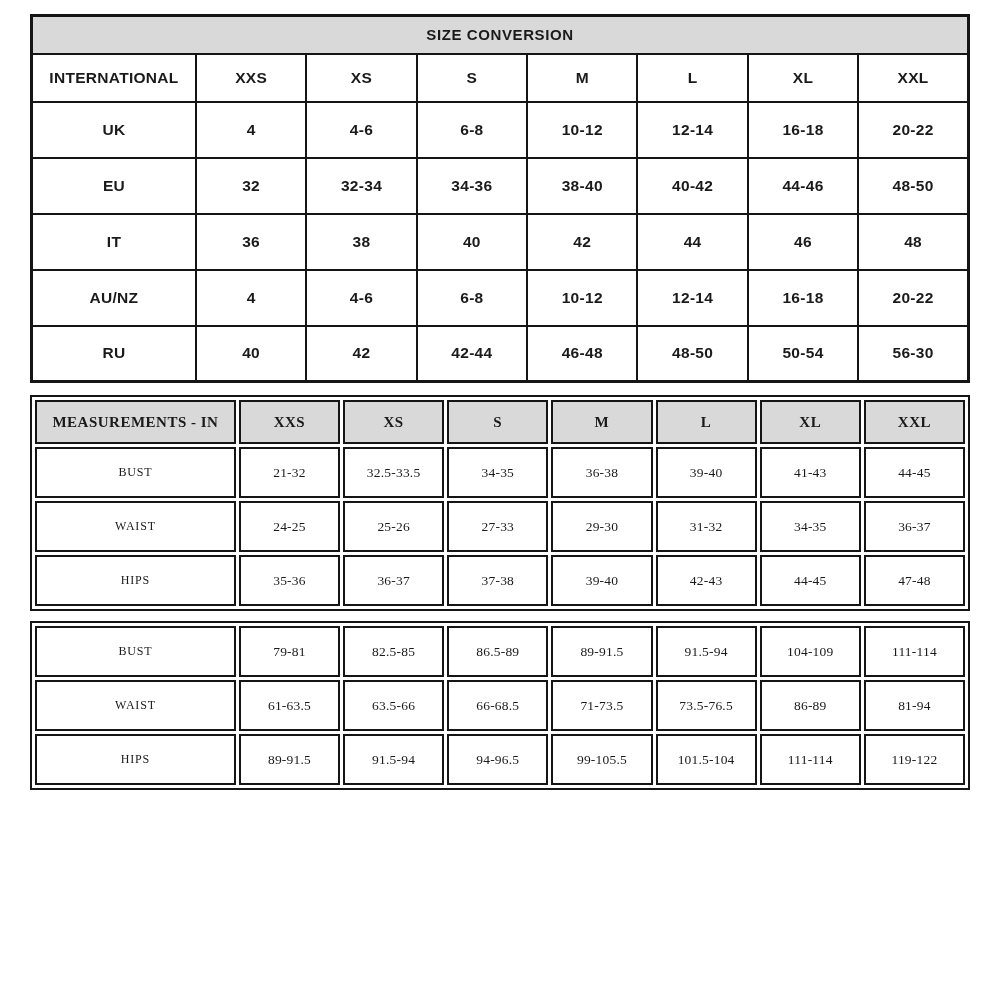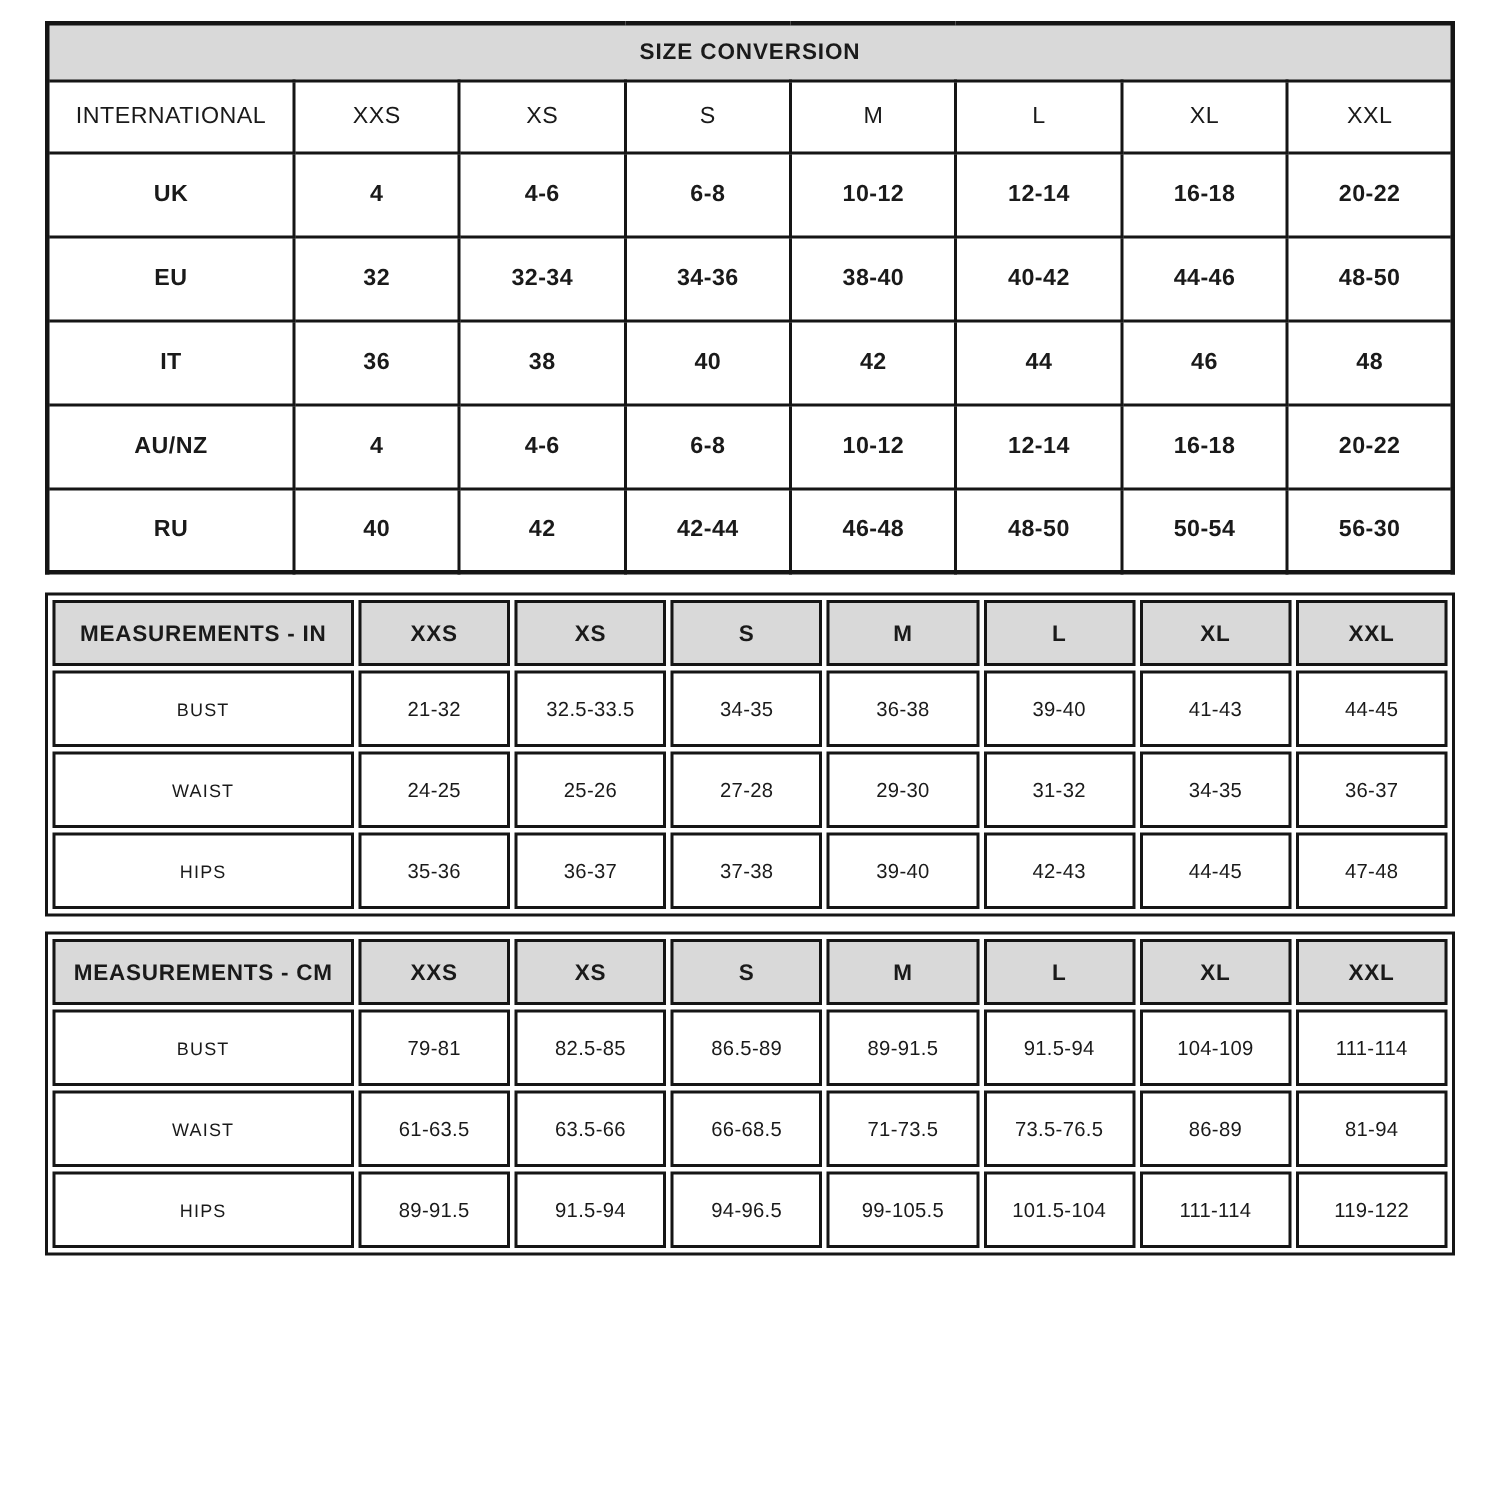--- a/index.html
+++ b/index.html
@@ -43,7 +43,7 @@
     font-size: 15px;
     letter-spacing: 0.6px;
   }
-  table.conv tr.hrow td { height: 48px; }
+  table.conv tr.hrow td { height: 48px; font-weight: bold; }
   table.conv tr.drow td { height: 56px; font-weight: bold; }
 
   

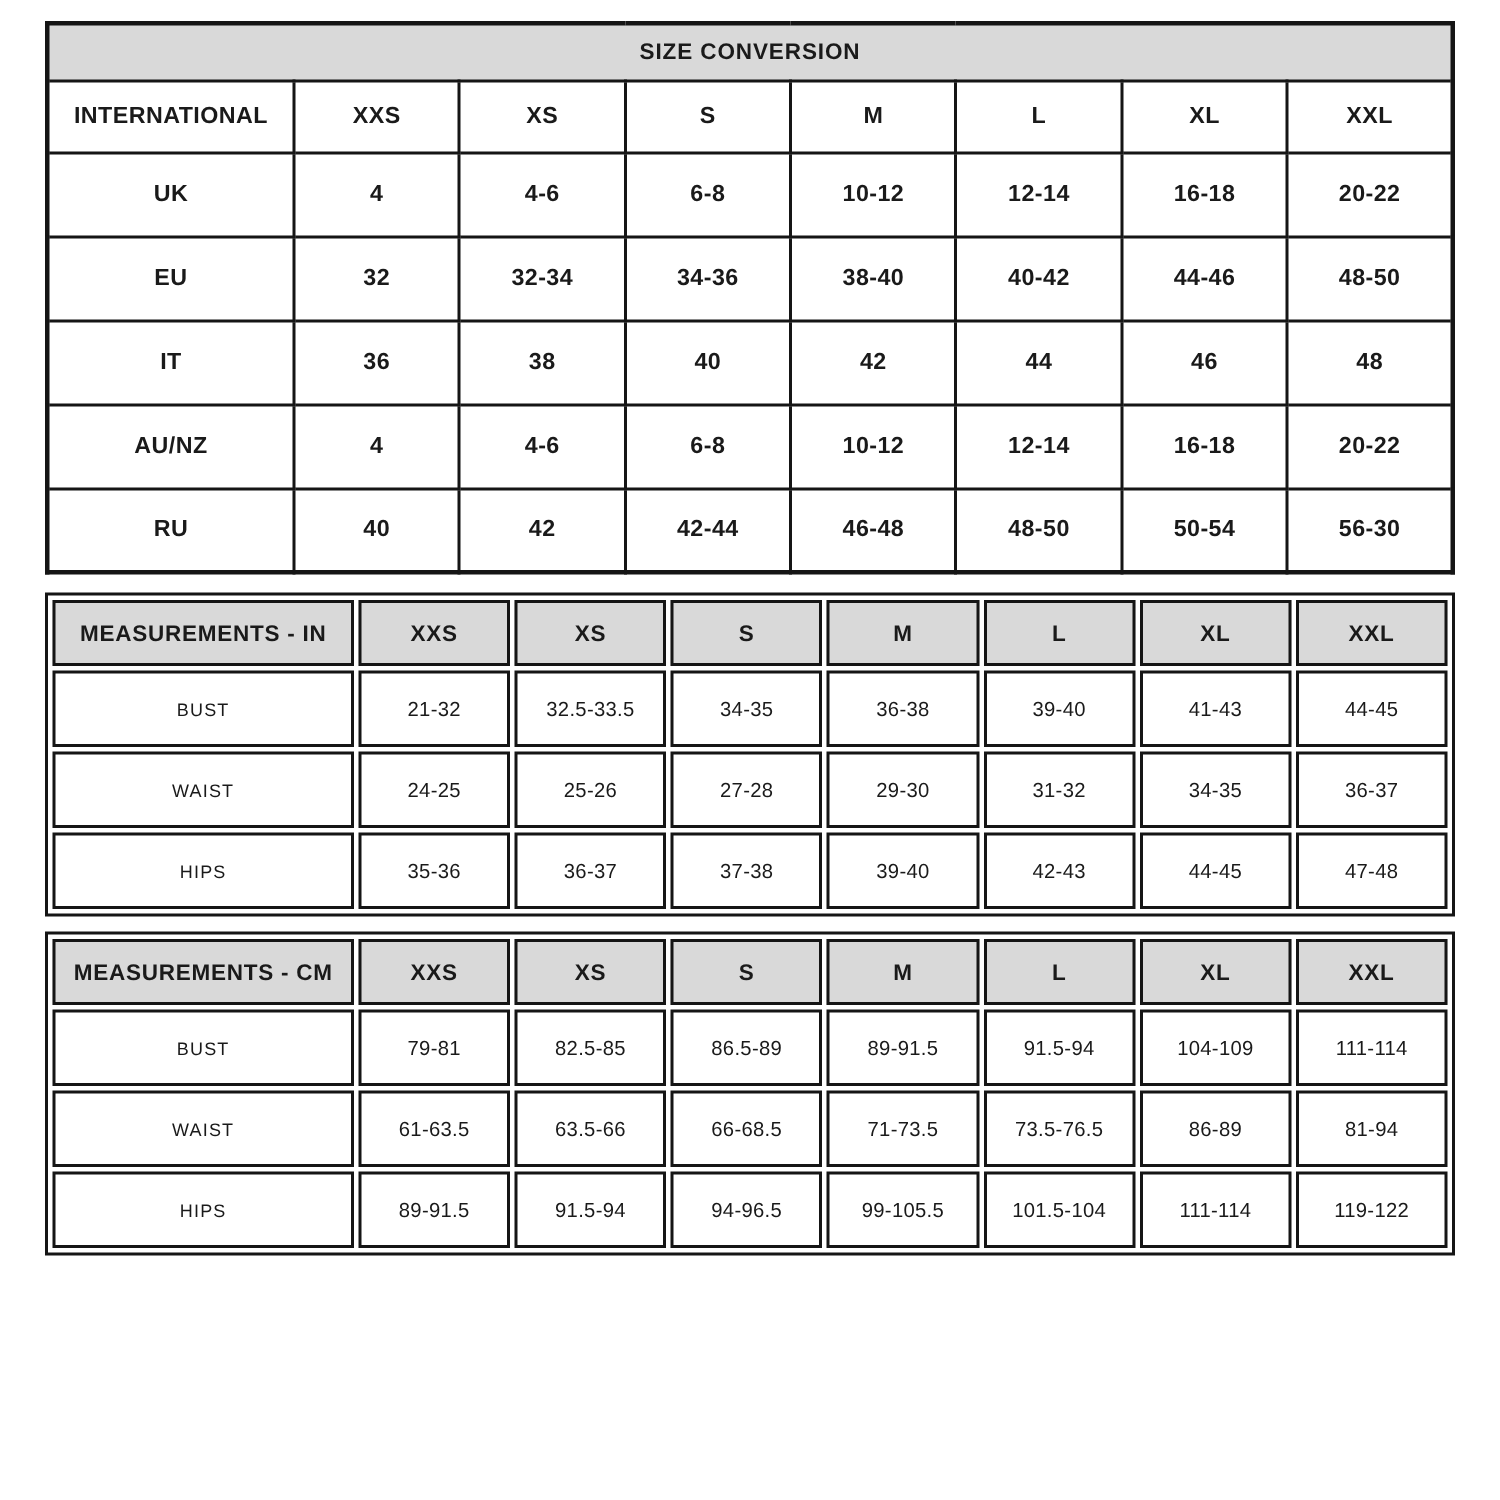--- a/index.html
+++ b/index.html
@@ -57,6 +57,7 @@
     border-collapse: separate;
     border-spacing: 3px;
     table-layout: fixed;
+    font-family: Liberation Serif, serif;
   }
   table.meas td {
     border: 2px solid #151515;

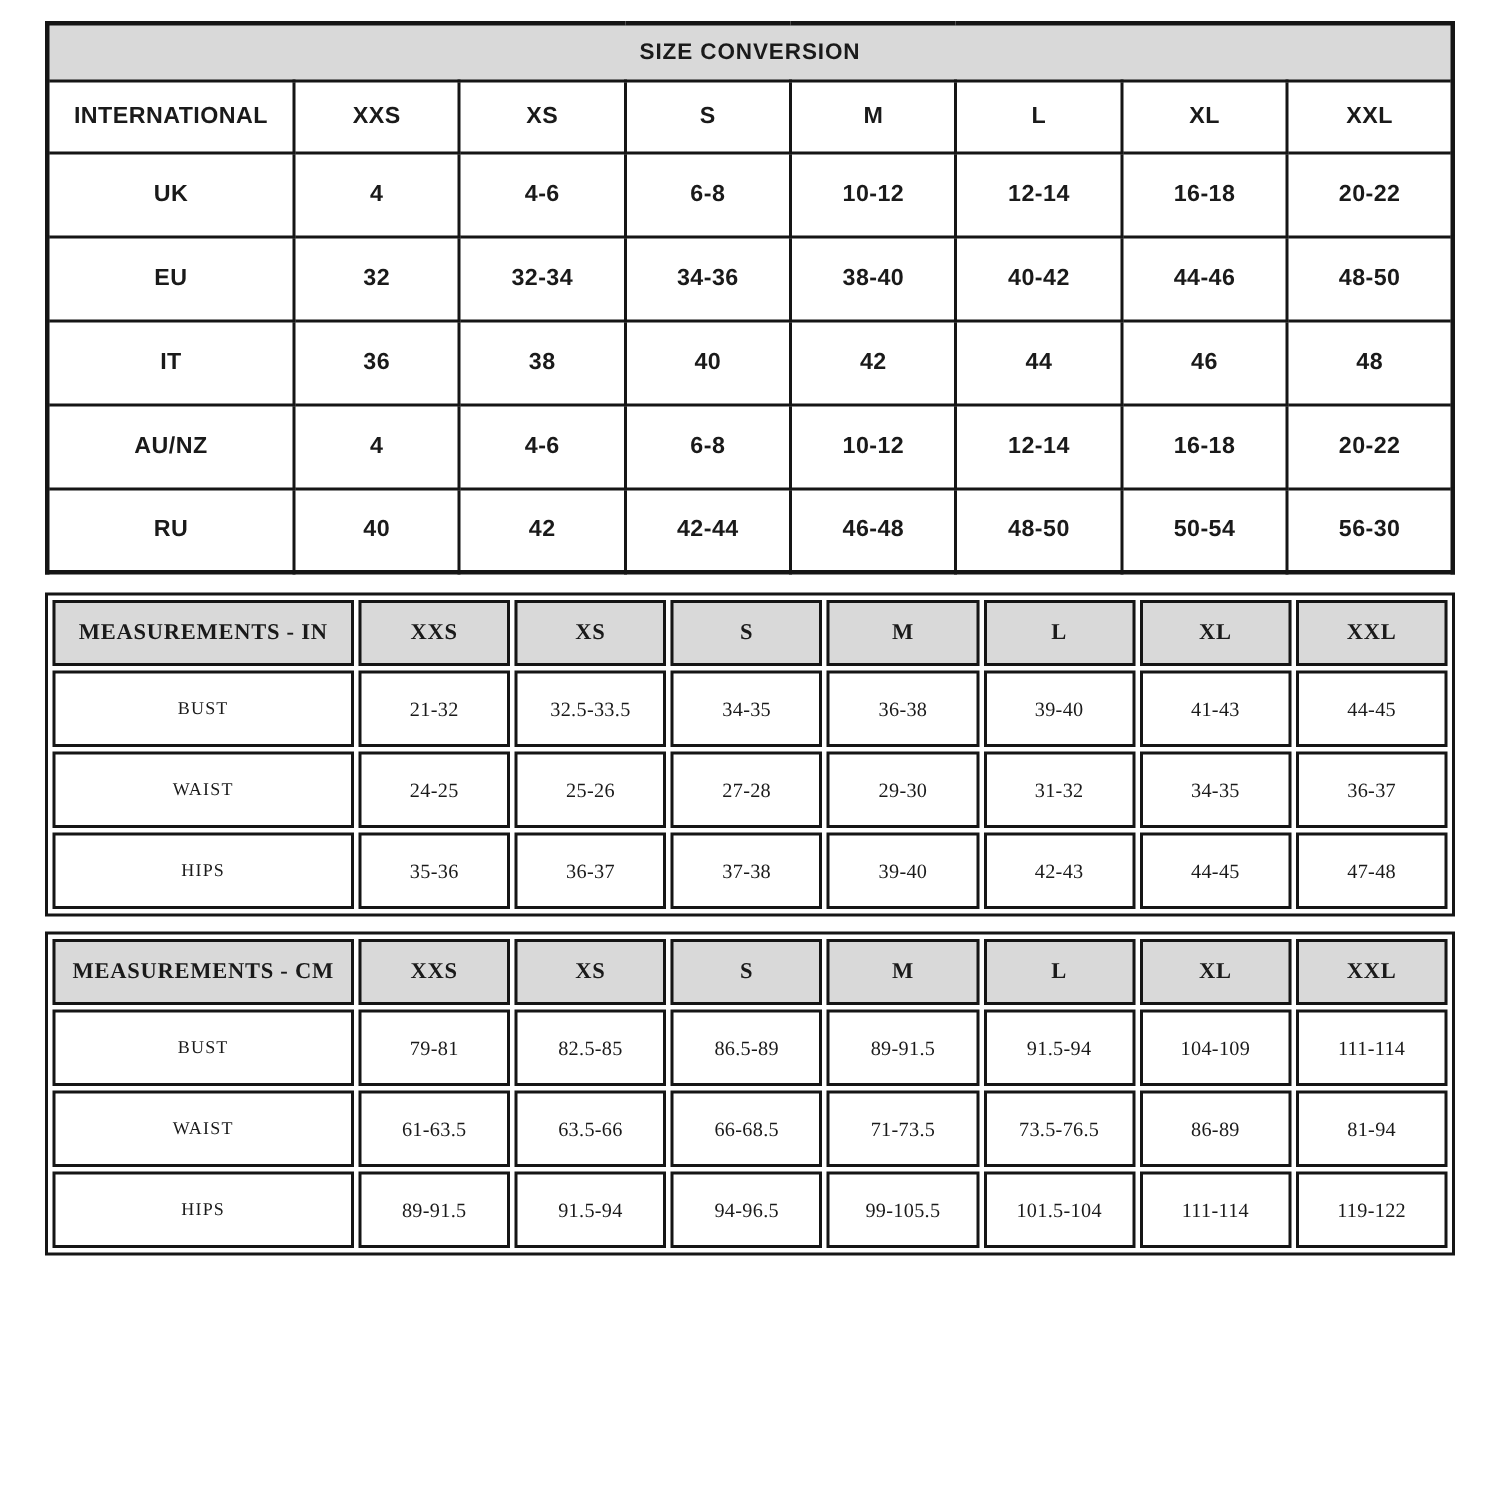--- a/index.html
+++ b/index.html
@@ -209,7 +209,7 @@
             <td class="dcell rlabel">WAIST</td>
             <td class="dcell">24-25</td>
             <td class="dcell">25-26</td>
-            <td class="dcell">27-28</td>
+            <td class="dcell">27-33</td>
             <td class="dcell">29-30</td>
             <td class="dcell">31-32</td>
             <td class="dcell">34-35</td>

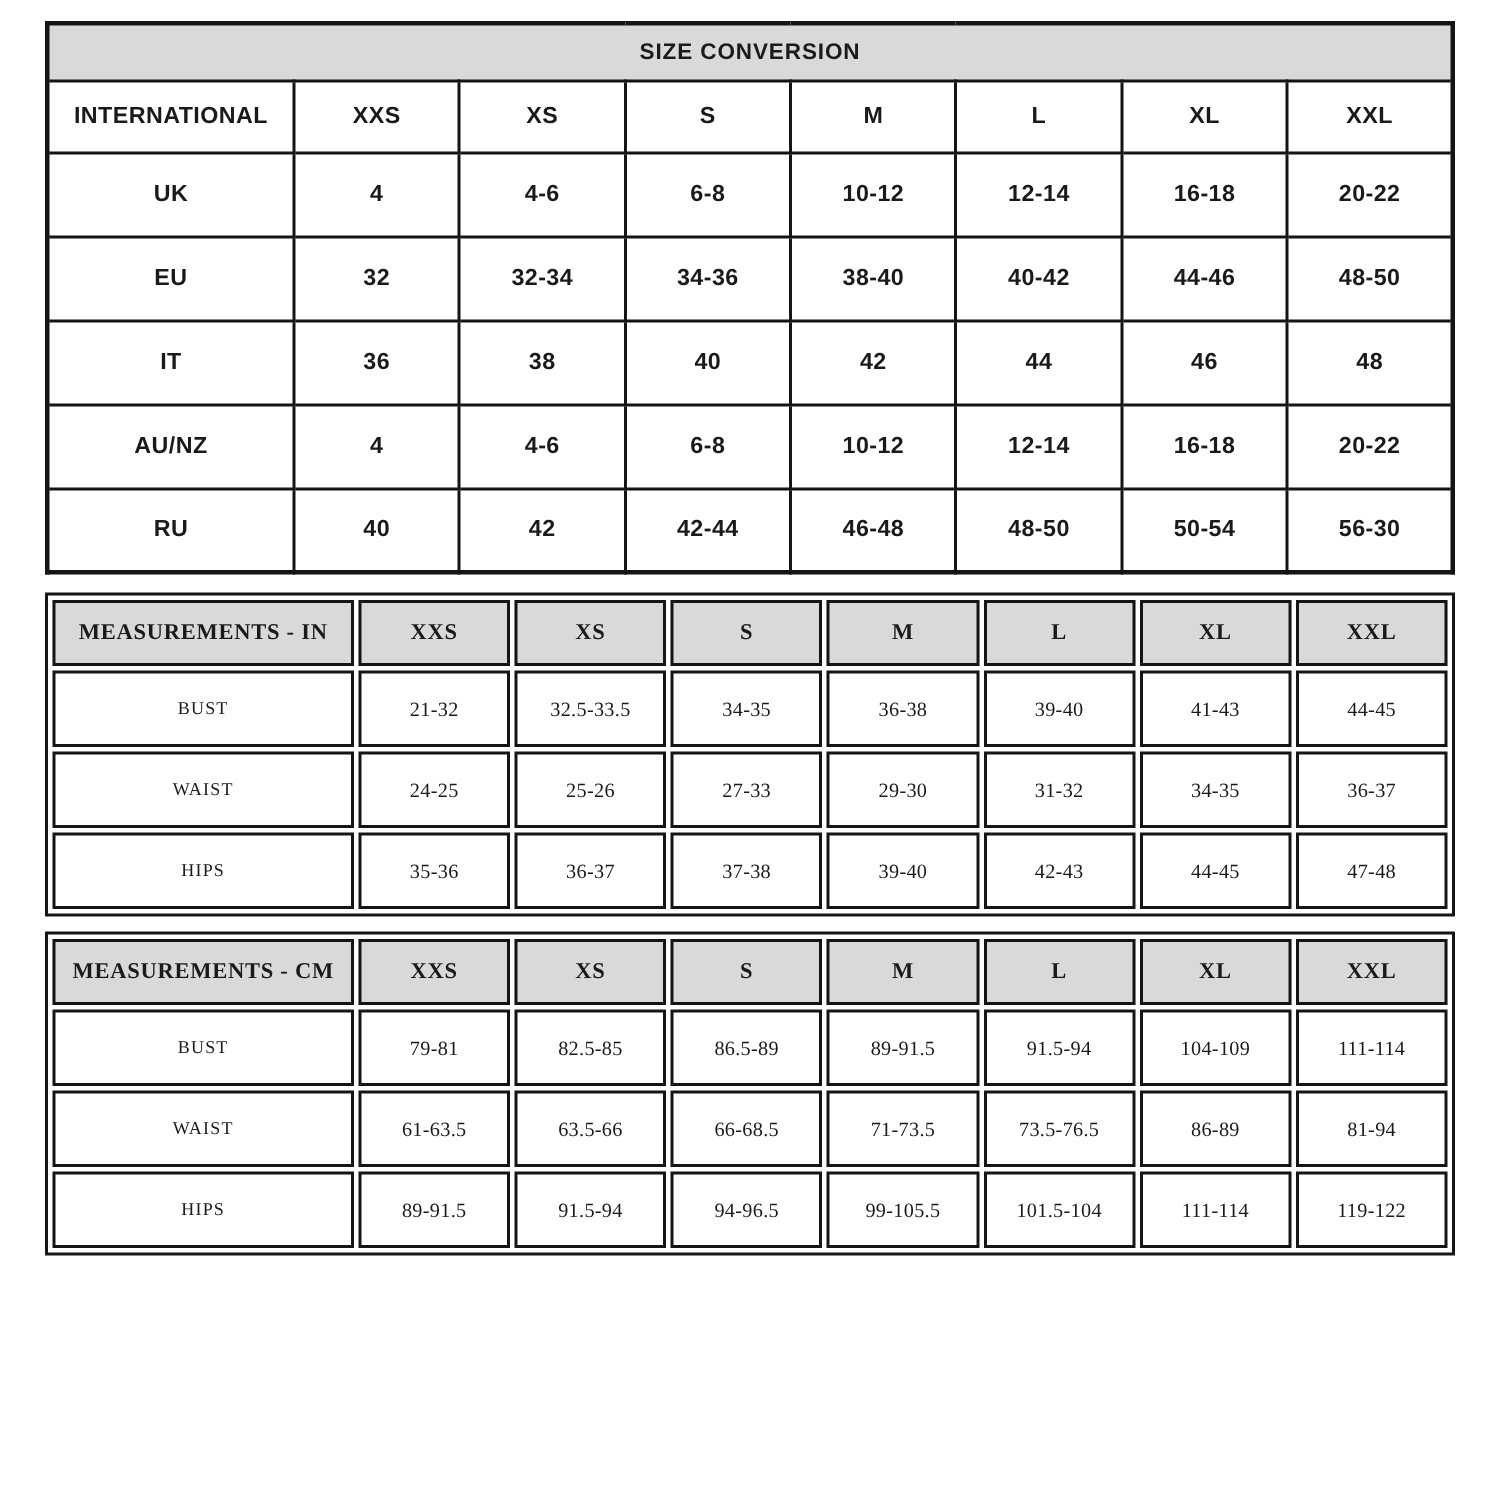--- a/index.html
+++ b/index.html
@@ -245,16 +245,6 @@
       </colgroup>
       <tbody>
           <tr>
-            <td class="hcell">MEASUREMENTS - CM</td>
-            <td class="hcell">XXS</td>
-            <td class="hcell">XS</td>
-            <td class="hcell">S</td>
-            <td class="hcell">M</td>
-            <td class="hcell">L</td>
-            <td class="hcell">XL</td>
-            <td class="hcell">XXL</td>
-          </tr>
-          <tr>
             <td class="dcell rlabel">BUST</td>
             <td class="dcell">79-81</td>
             <td class="dcell">82.5-85</td>

